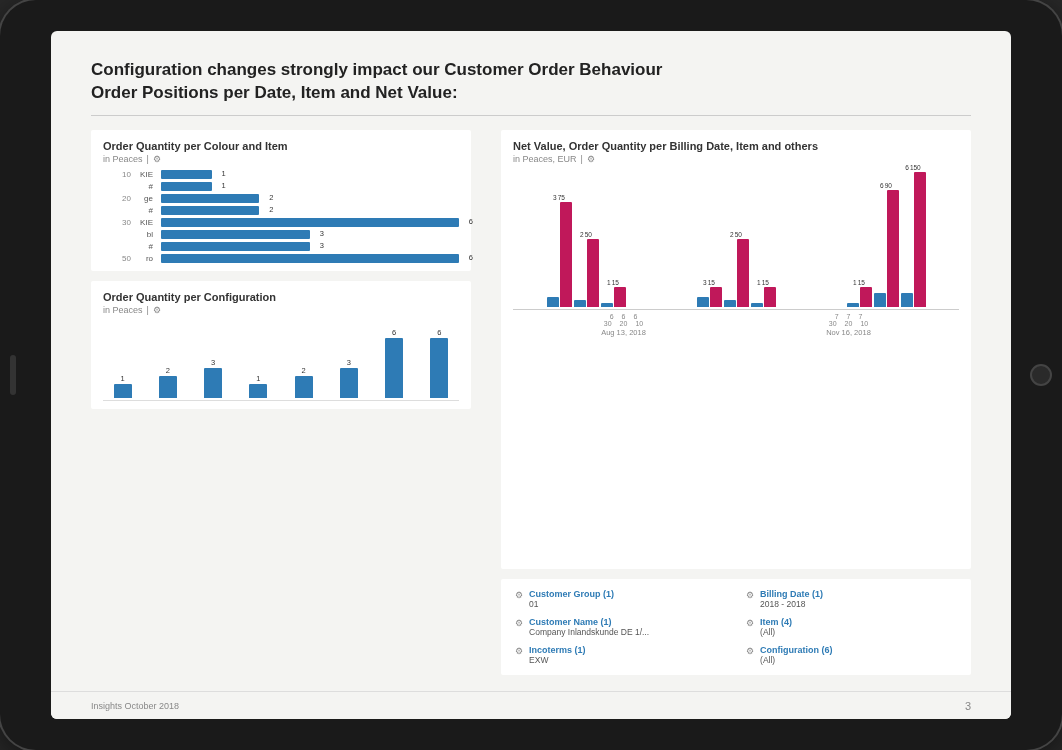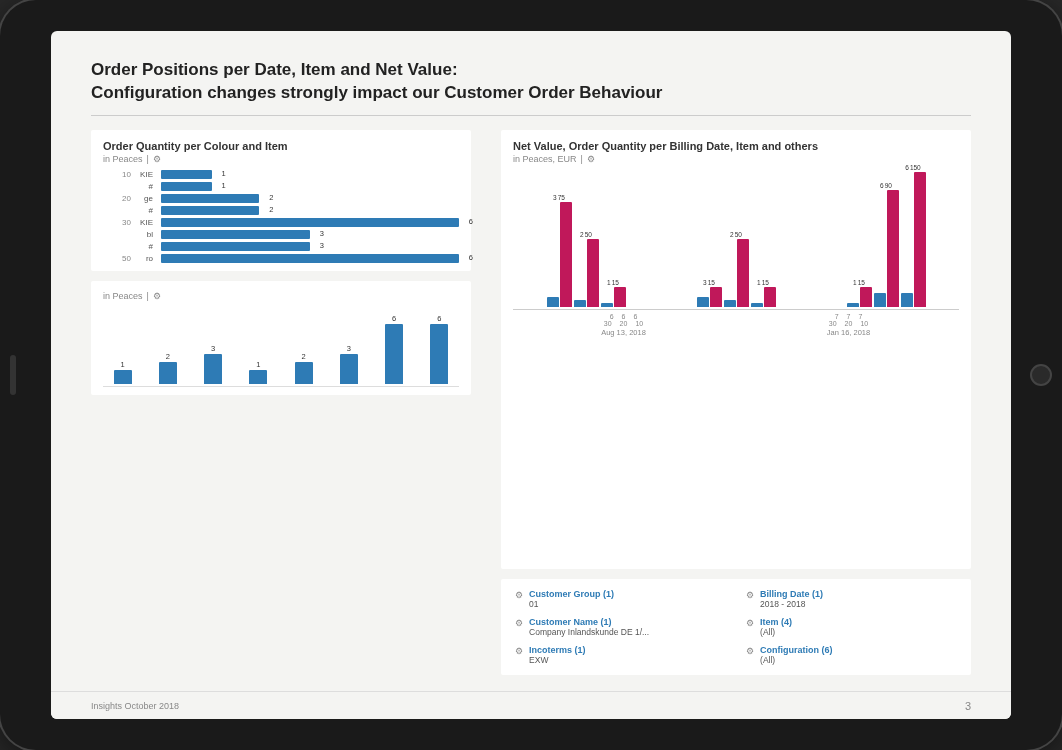--- a/index.html
+++ b/index.html
@@ -258,8 +258,8 @@
     <div class="page-content">
 
       <div class="page-title">
+        <div>Configuration changes strongly impact our Customer Order Behaviour</div>
         <div>Order Positions per Date, Item and Net Value:</div>
-        <div>Configuration changes strongly impact our Customer Order Behaviour</div>
       </div>
       <div class="divider"></div>
 

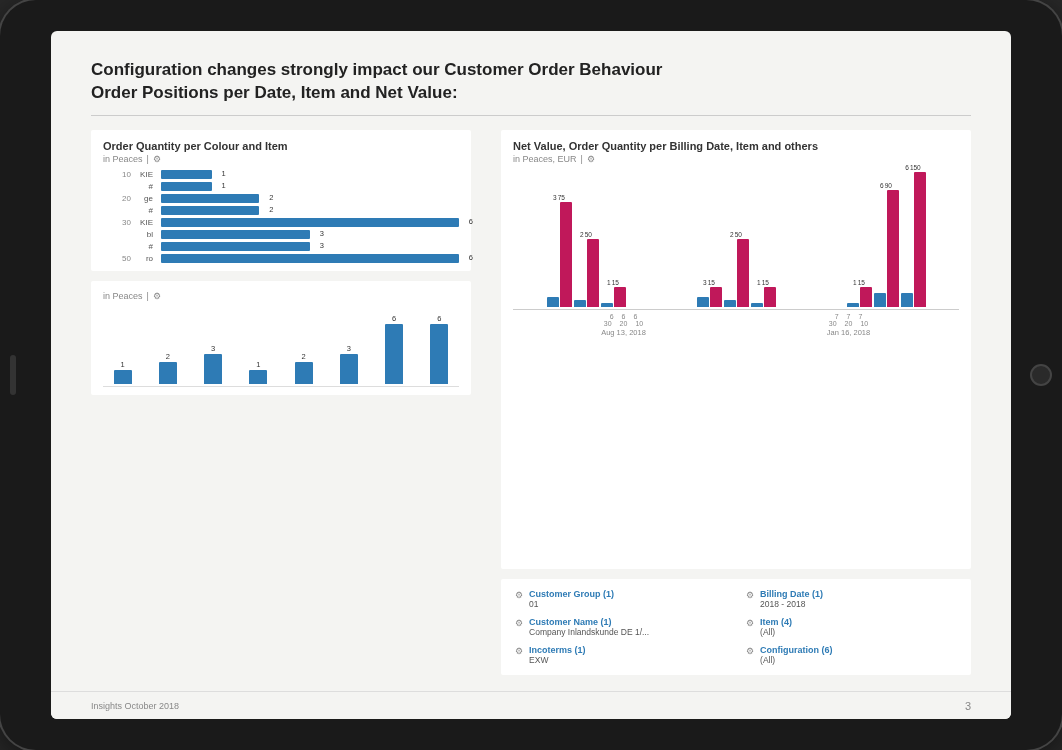--- a/index.html
+++ b/index.html
@@ -356,6 +356,7 @@
           </div>
 
           <div class="chart-section">
+            <div class="chart-title">Order Quantity per Configuration</div>
             <div class="chart-subtitle">
               <span>in Peaces</span>
               <span>|</span>

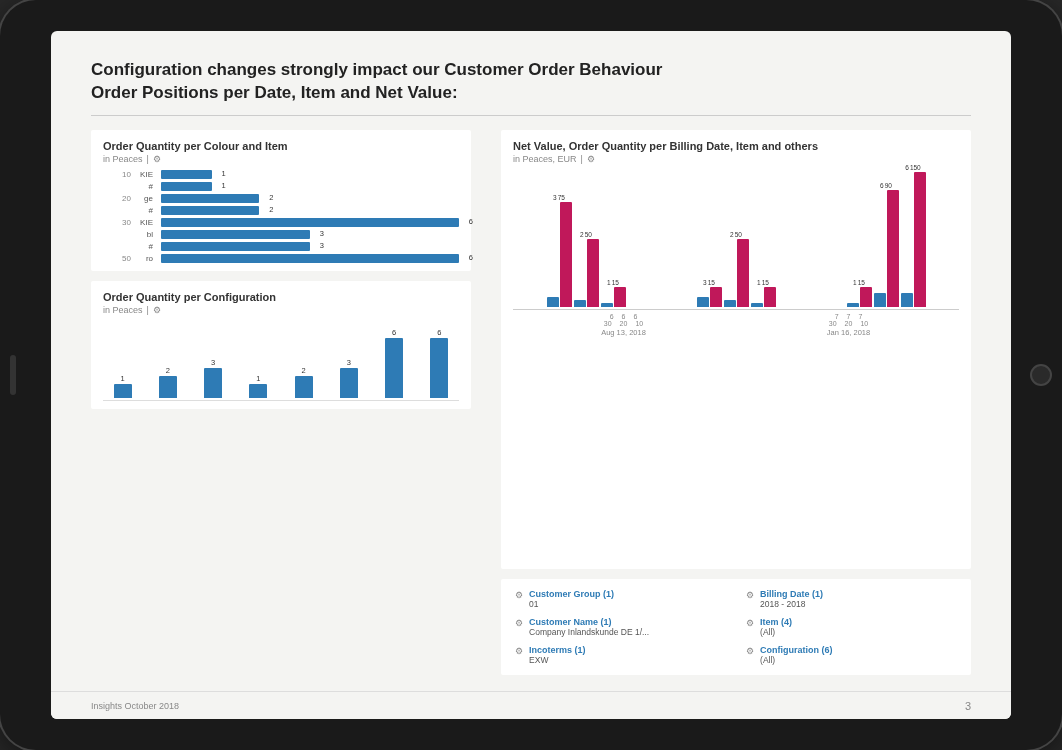--- a/index.html
+++ b/index.html
@@ -556,7 +556,7 @@
                   <span style="font-size:7px;color:#888">20</span>
                   <span style="font-size:7px;color:#888">10</span>
                 </div>
-                <div style="font-size:7.5px;color:#888;margin-top:1px">Jan 16, 2018</div>
+                <div style="font-size:7.5px;color:#888;margin-top:1px">Nov 16, 2018</div>
               </div>
 
             </div>

